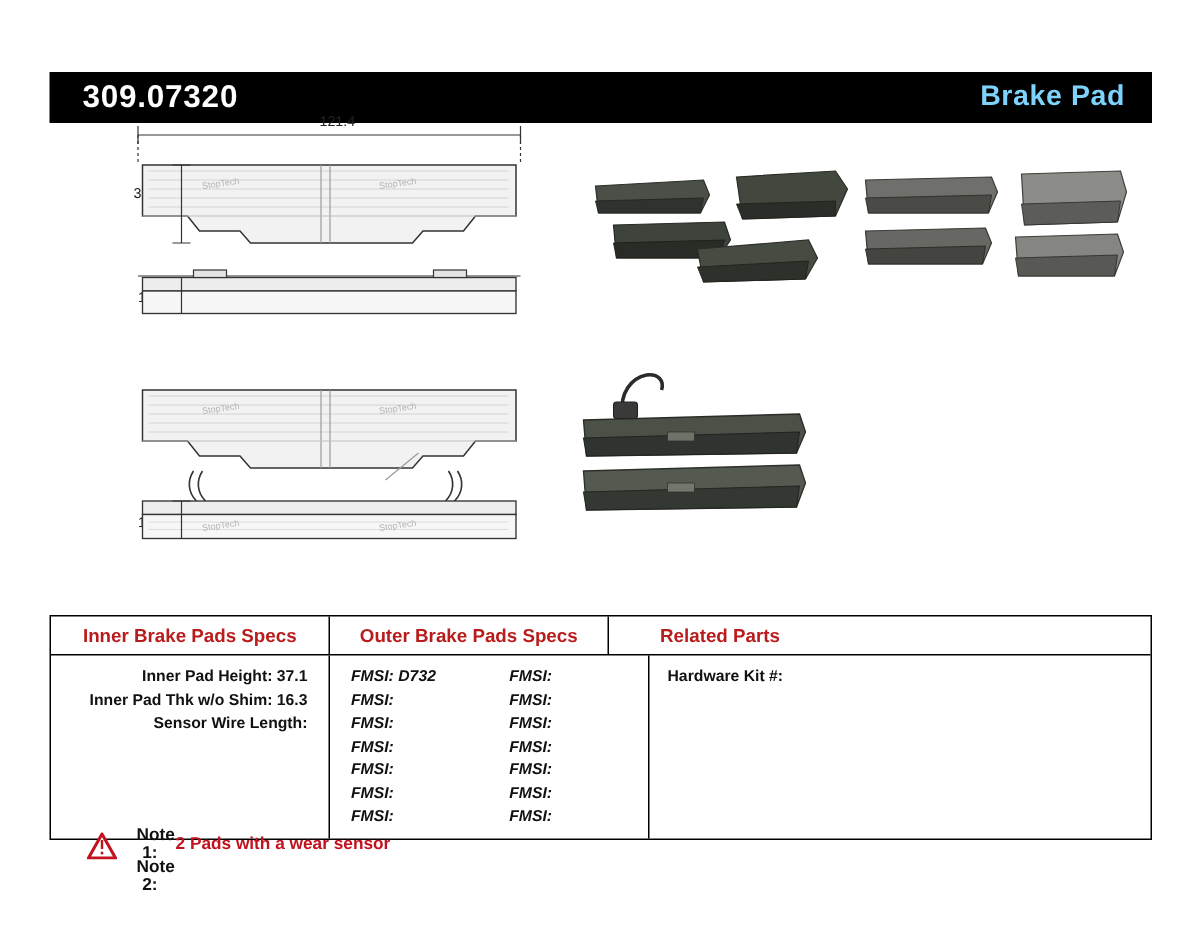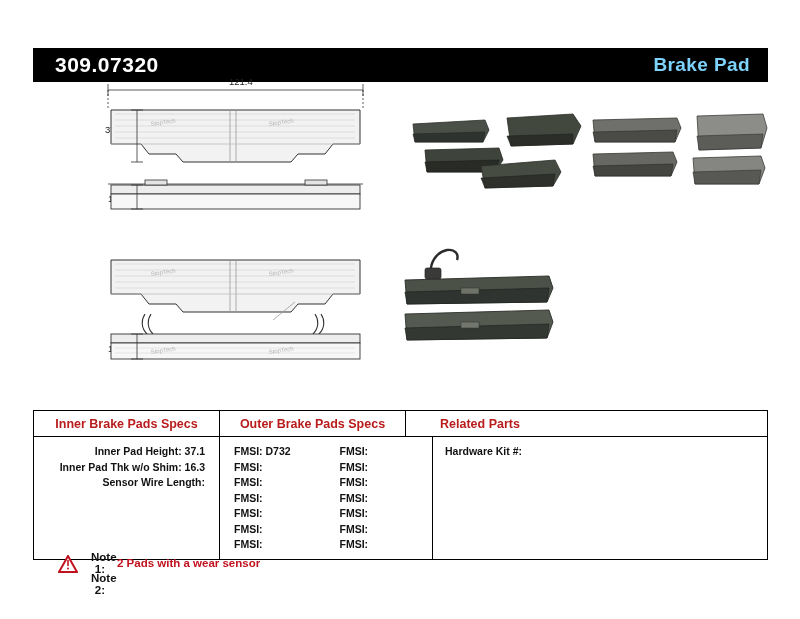--- a/index.html
+++ b/index.html
@@ -51,7 +51,7 @@
   
   .drawings {
     position: absolute;
-    left: 33px; top: 62px;
+    left: 17px; top: 62px;
     width: 735px; height: 335px;
   }
 

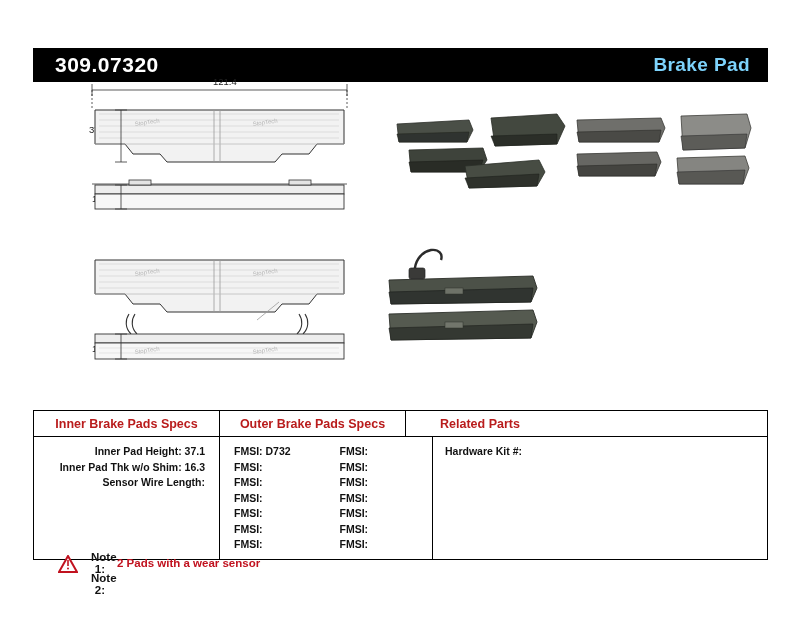--- a/index.html
+++ b/index.html
@@ -120,6 +120,7 @@
   .fmsi-grid {
     display: flex;
     gap: 11px;
+    font-style: italic;
   }
   .fmsi-col {
     width: 50%;

